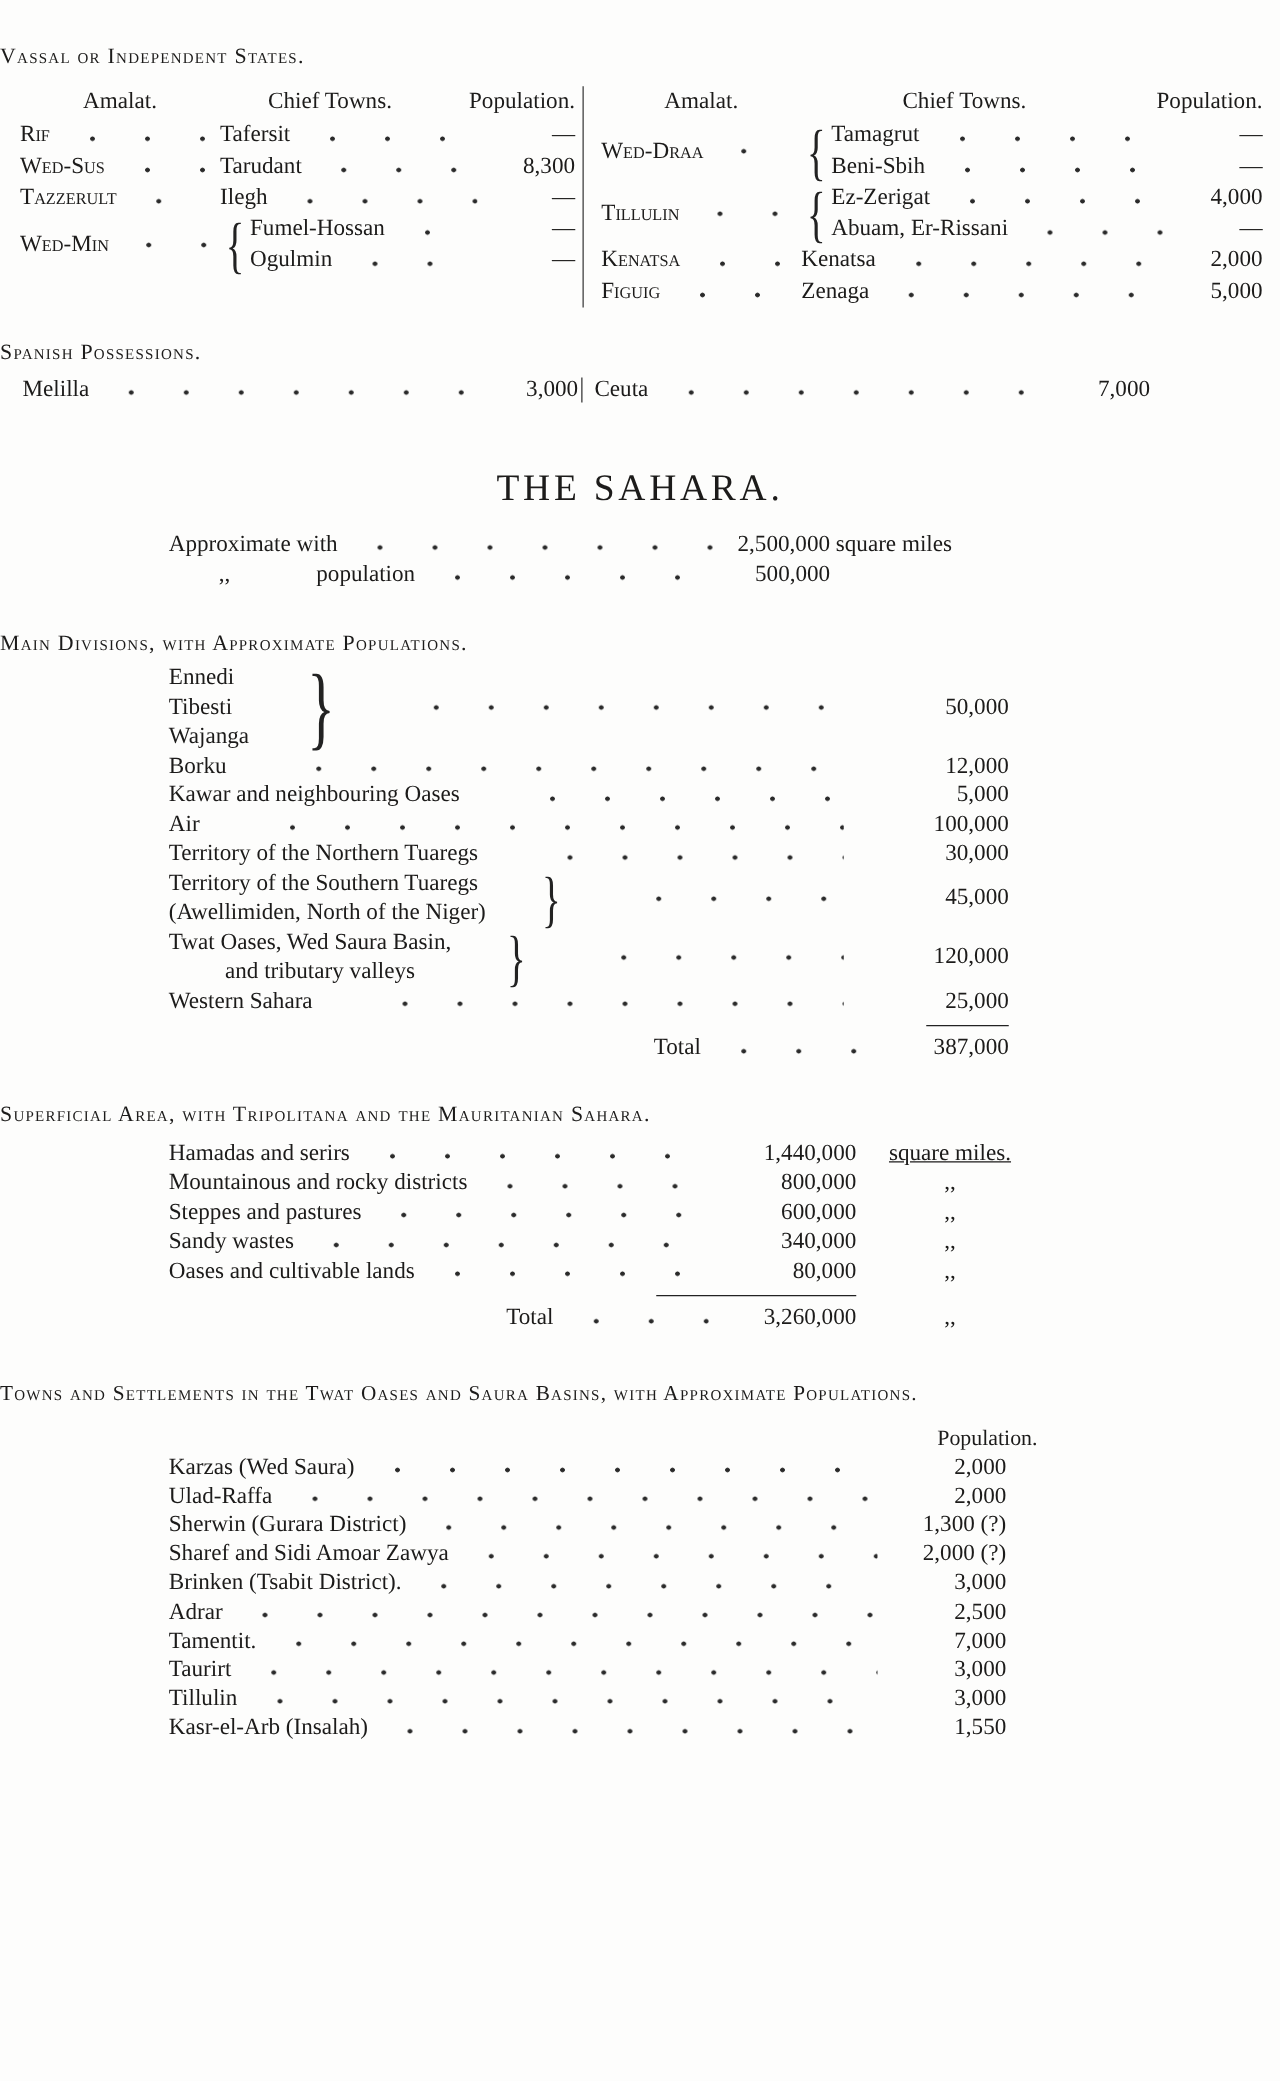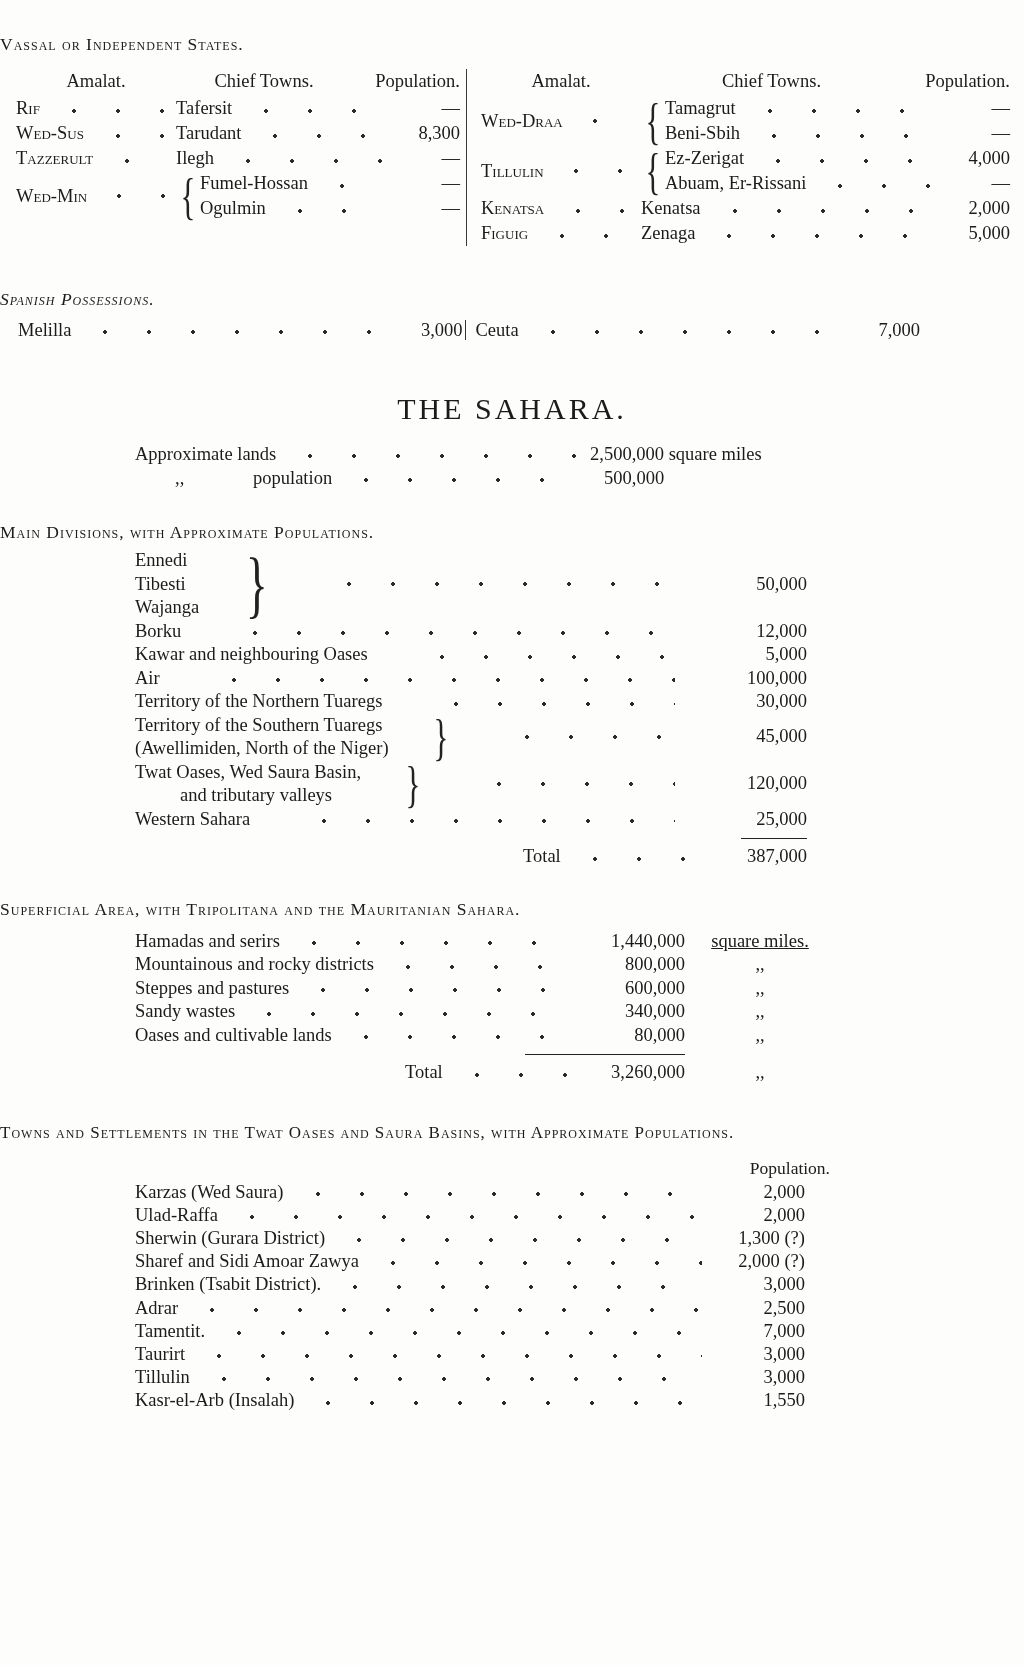--- a/index.html
+++ b/index.html
@@ -88,7 +88,7 @@
   .twrow { display:flex; }
   .tval { width:95px; text-align:right; white-space:nowrap; }
 
-  .gap-sp { margin-top:43px;font-style:italic; }
+  .gap-sp { margin-top:25px; }
   .gap-sahara { margin-top:50px; }
   .gap-div { margin-top:32px; }
   .gap-sup { margin-top:30px; }

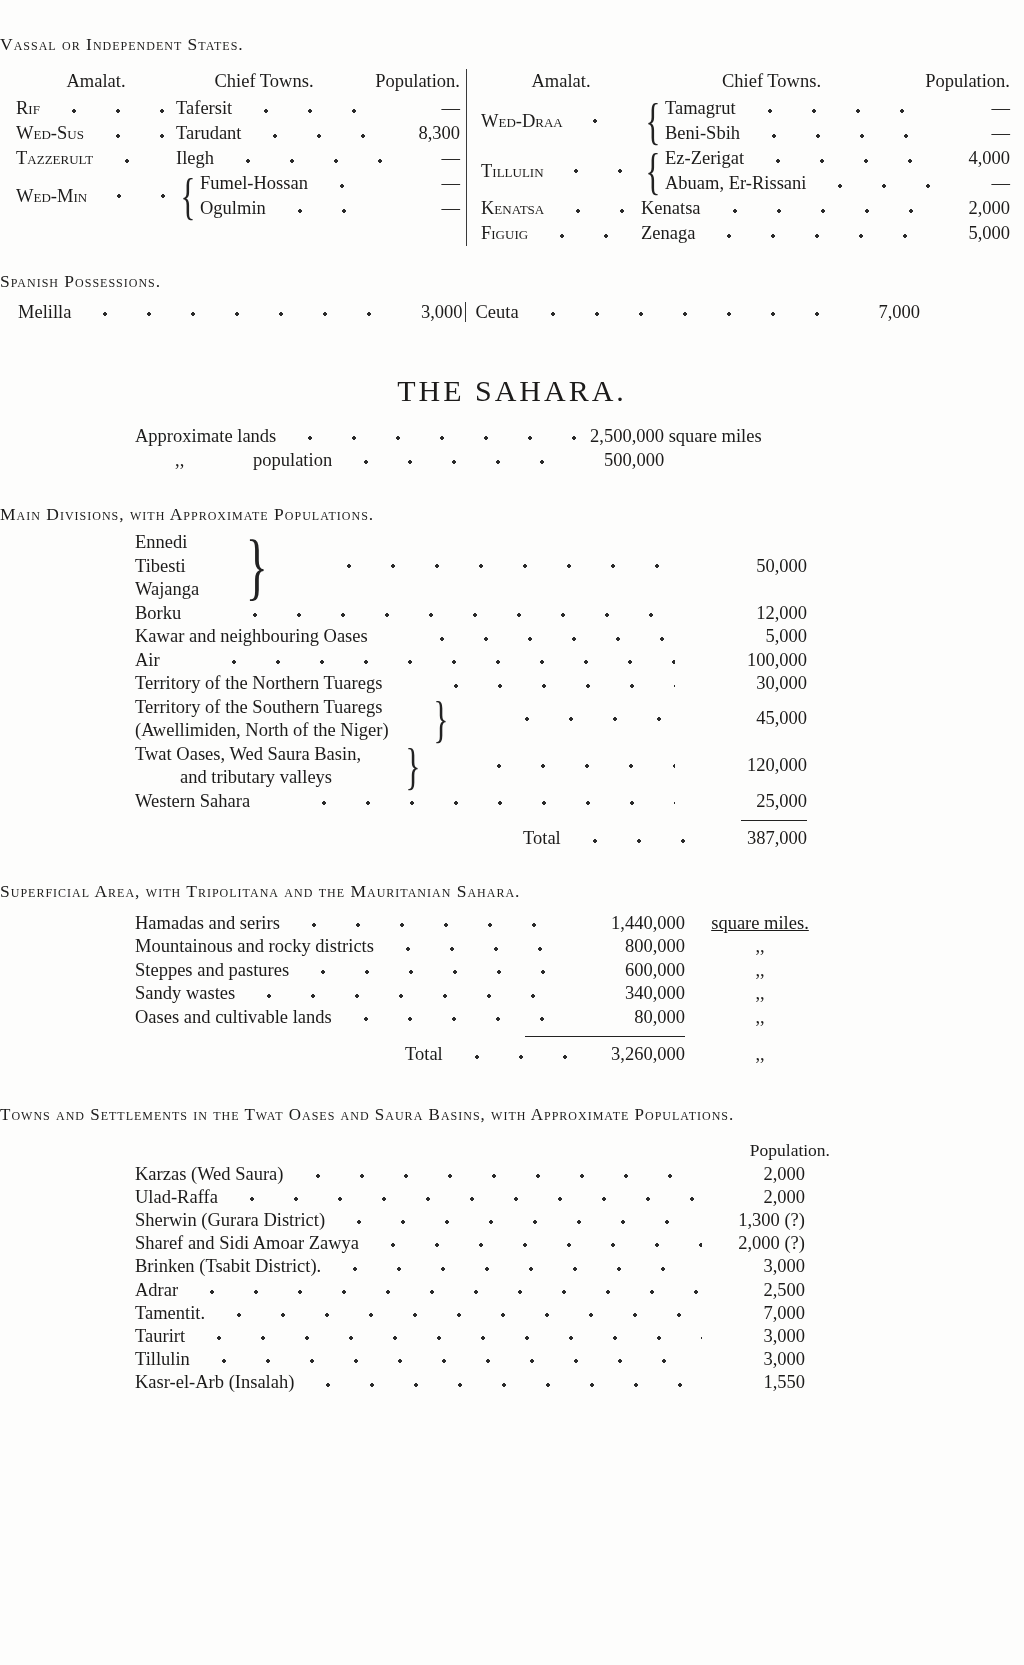--- a/index.html
+++ b/index.html
@@ -253,7 +253,7 @@
 
   <div class="approx">
     <div class="arow">
-      <span>Approximate lands</span>
+      <span>Approximate with</span>
       <span class="dots"></span>
       <span class="aval">2,500,000 square miles</span>
     </div>

